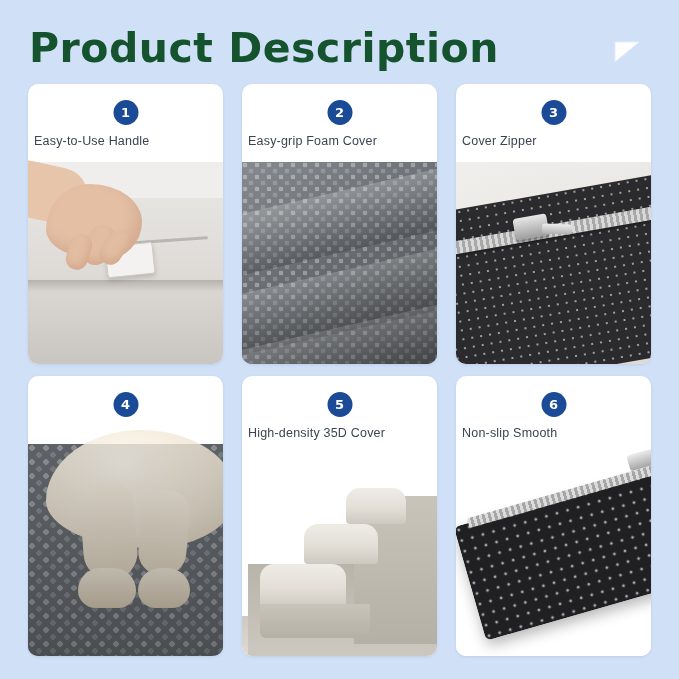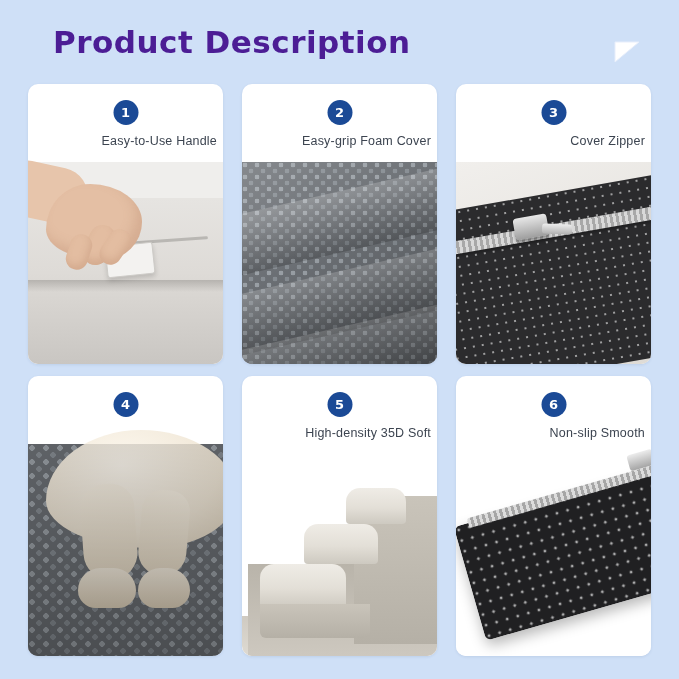--- a/index.html
+++ b/index.html
@@ -23,12 +23,11 @@
     position: absolute;
     left: 29px;
     top: 24px;
-    font-size: 31px;
+    font-size: 41px;
     font-weight: bold;
-    color: #4c1d95;
+    color: #14532d;
     letter-spacing: 0.5px;
     font-family: "DejaVu Sans", sans-serif;
-    margin-left: 24px;
   }
   .corner-mark {
     position: absolute;

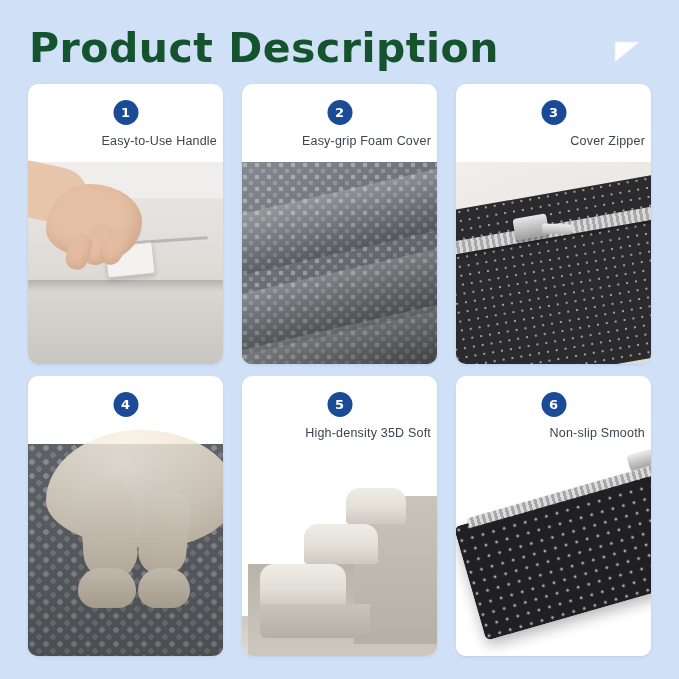--- a/index.html
+++ b/index.html
@@ -76,7 +76,7 @@
     top: 50px;
     left: 0;
     right: 0;
-    text-align: right;
+    text-align: left;
     font-size: 12.5px;
     color: #3c4450;
     z-index: 3;

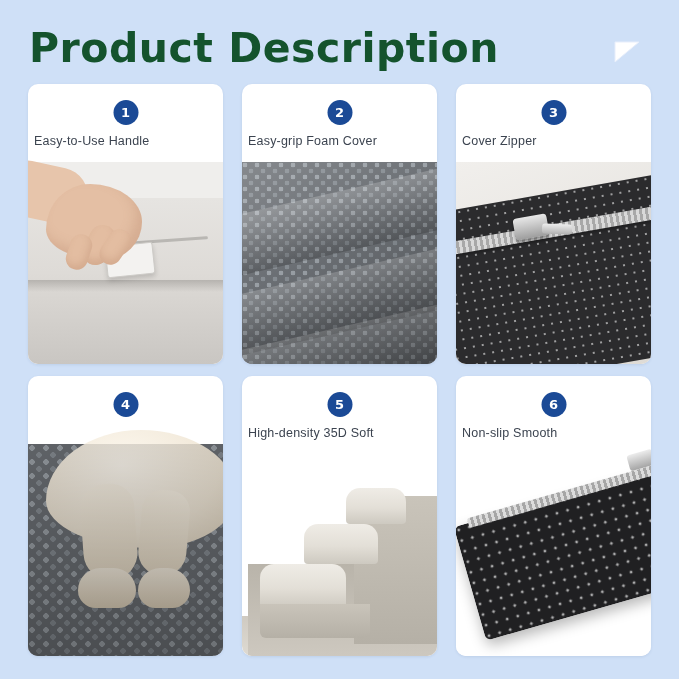--- a/index.html
+++ b/index.html
@@ -369,7 +369,7 @@
         <div class="c5-side" style="left:18px; top:160px; width:110px; height:34px; border-radius:0 0 6px 6px;"></div>
       </div>
       <div class="badge">5</div>
-      <div class="caption">High-density 35D Soft</div>
+      <div class="caption">High-density 35D Cover</div>
     </div>
 
     <div class="card">

